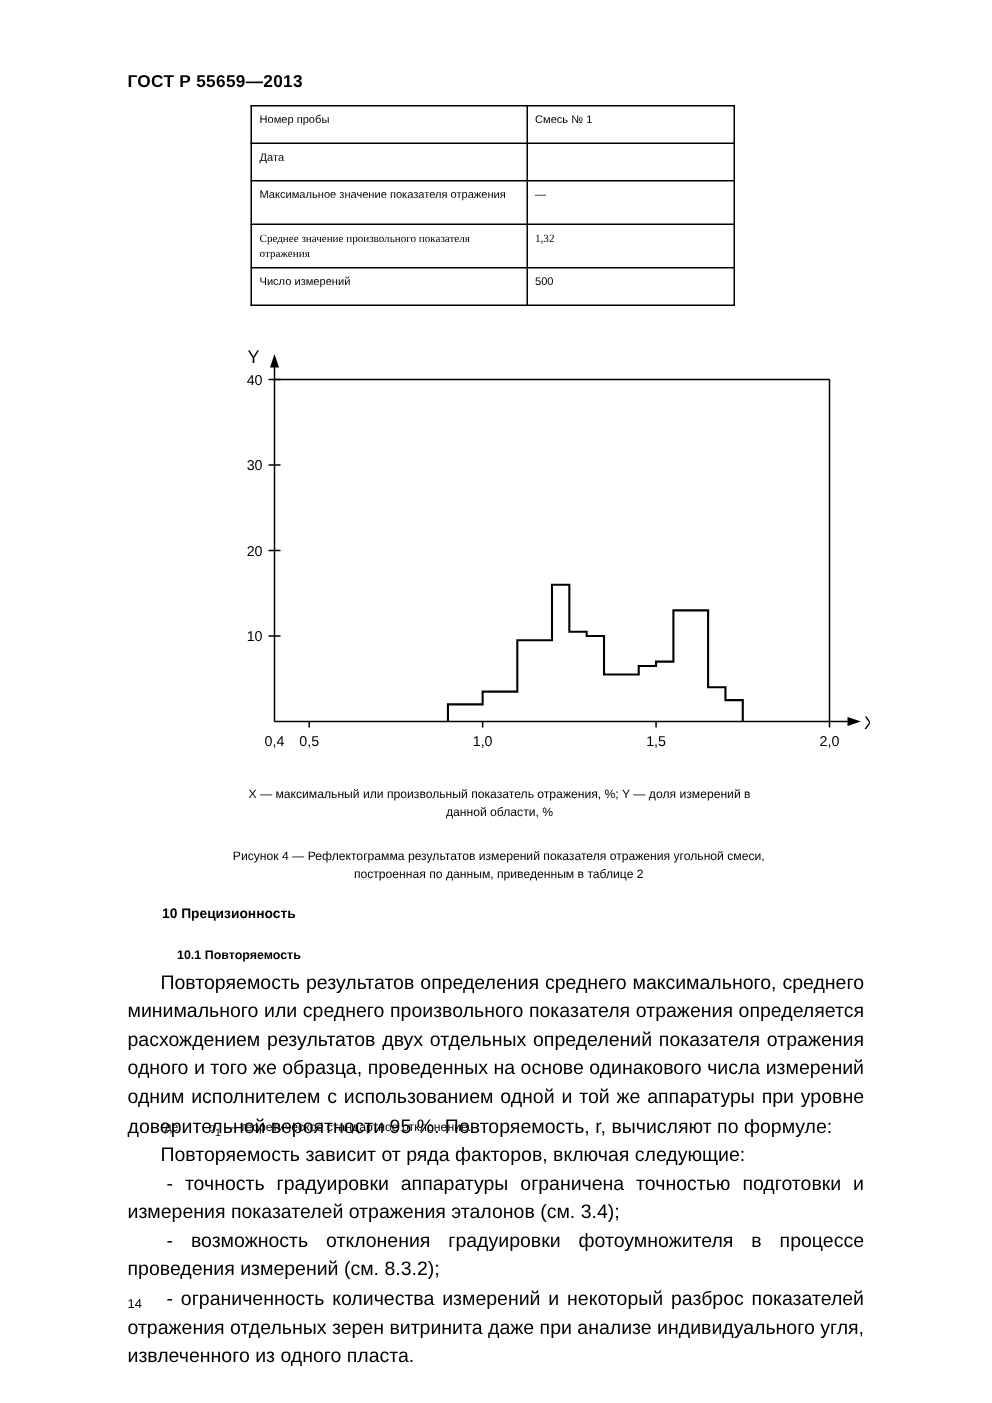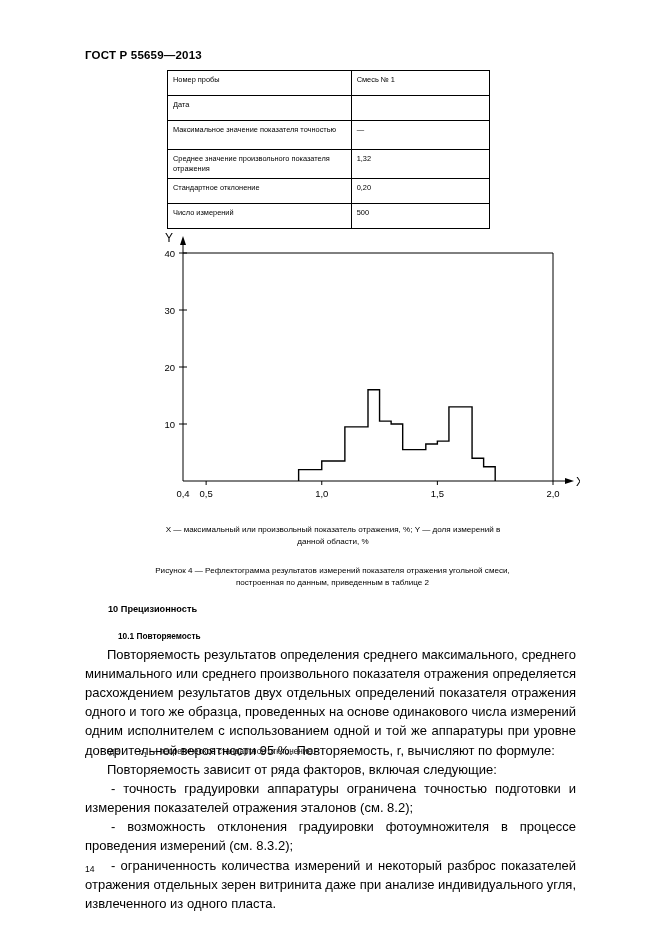--- a/index.html
+++ b/index.html
@@ -109,7 +109,7 @@
         <td class="value"></td>
       </tr>
       <tr class="r3">
-        <td class="label">Максимальное значение показателя точностью</td>
+        <td class="label">Максимальное значение показателя отражения</td>
         <td class="value">—</td>
       </tr>
       <tr class="r4">

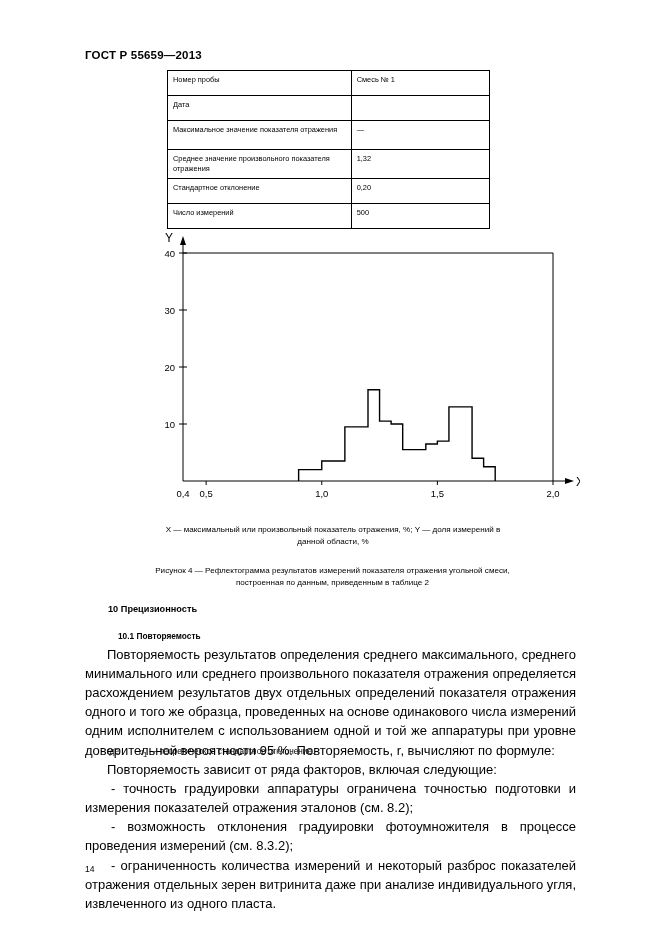--- a/index.html
+++ b/index.html
@@ -33,7 +33,7 @@
   .r1 td{height:16px;}
   .r2 td{height:16px;}
   .r3 td{height:20px;}
-  .r4 td{height:20px;}
+  .r4 td{height:20px;font-family:Liberation Serif, serif;}
   .r5 td{height:16px;}
   .r6 td{height:16px;}
 

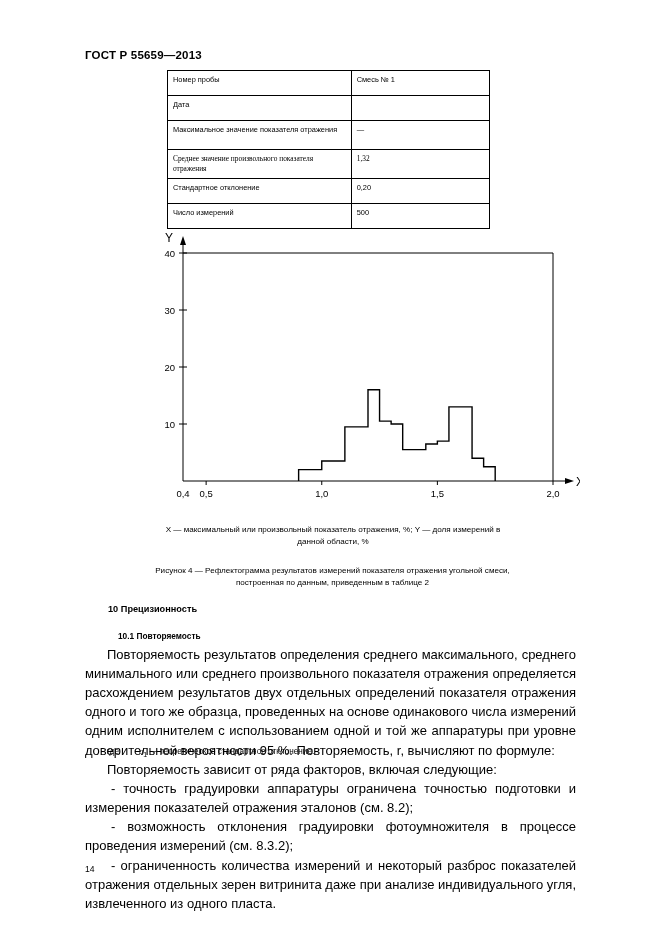--- a/index.html
+++ b/index.html
@@ -116,10 +116,6 @@
         <td class="label">Среднее значение произвольного показателя отражения</td>
         <td class="value">1,32</td>
       </tr>
-      <tr class="r5">
-        <td class="label">Стандартное отклонение</td>
-        <td class="value">0,20</td>
-      </tr>
       <tr class="r6">
         <td class="label">Число измерений</td>
         <td class="value">500</td>

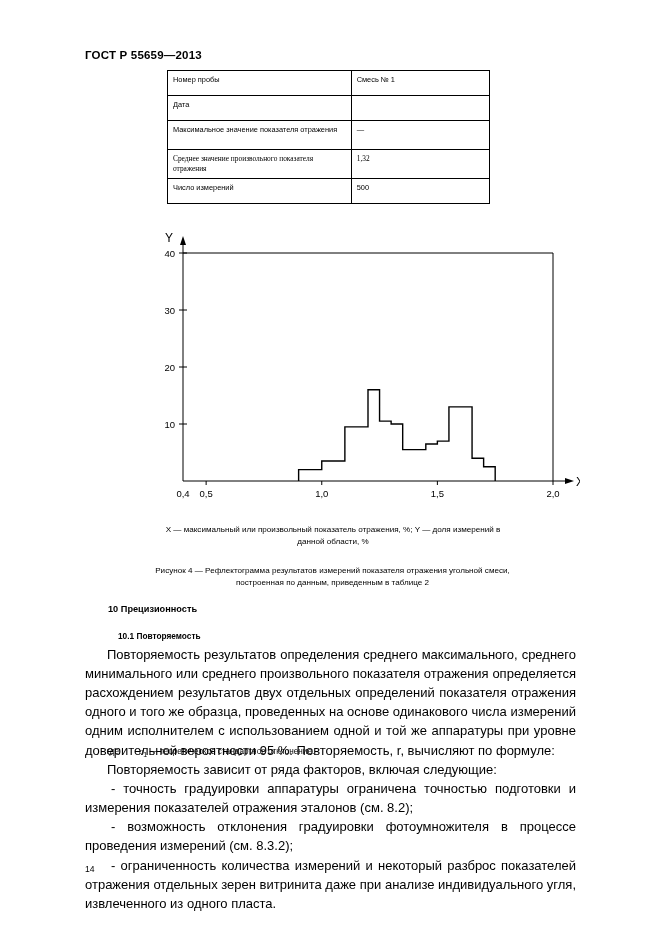--- a/index.html
+++ b/index.html
@@ -181,7 +181,7 @@
 
   <div class="body-block" id="para-2">
     <p class="indent" style="margin-top:13px">Повторяемость зависит от ряда факторов, включая следующие:</p>
-    <p class="indent2">- точность градуировки аппаратуры ограничена точностью подготовки и измерения показателей отражения эталонов (см. 8.2);</p>
+    <p class="indent2">- точность градуировки аппаратуры ограничена точностью подготовки и измерения показателей отражения эталонов (см. 3.4);</p>
     <p class="indent2">- возможность отклонения градуировки фотоумножителя в процессе проведения измерений (см. 8.3.2);</p>
     <p class="indent2">- ограниченность количества измерений и некоторый разброс показателей отражения отдельных зерен витринита даже при анализе индивидуального угля, извлеченного из одного пласта.</p>
   </div>

